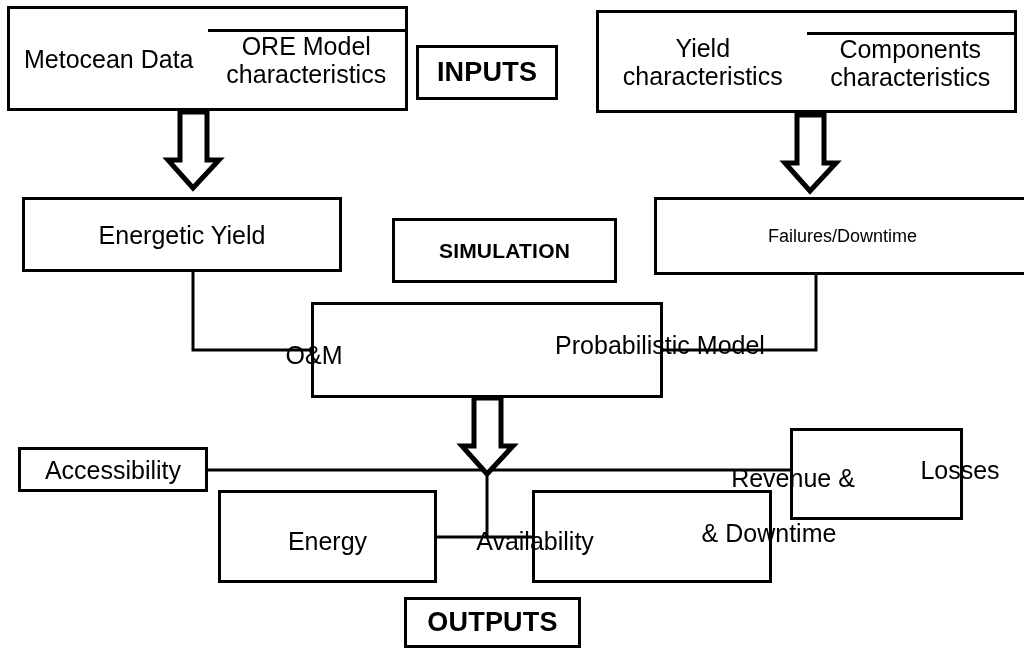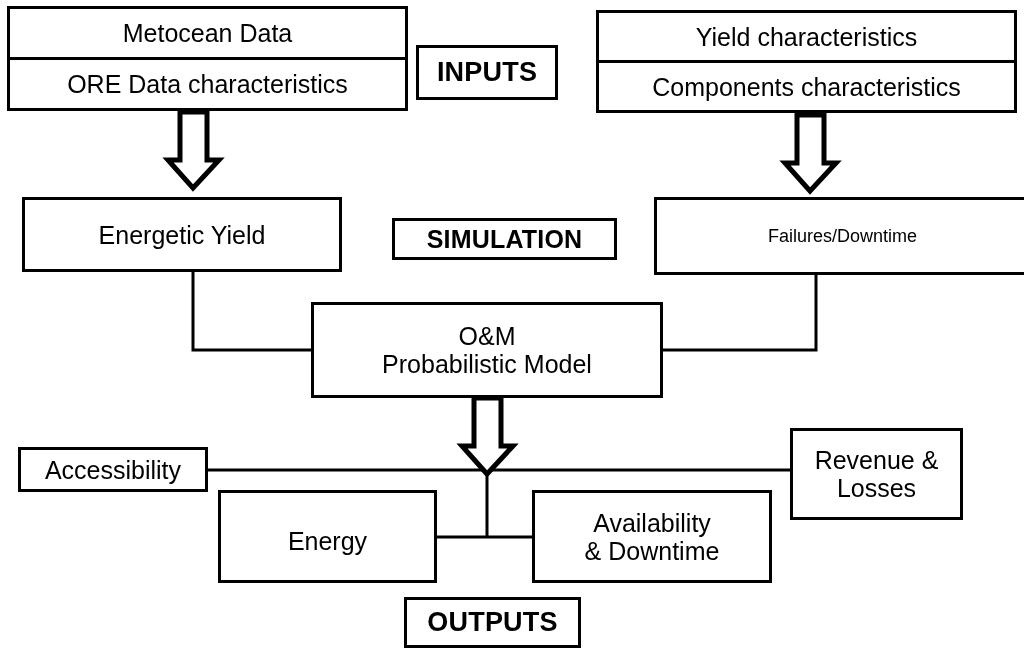--- a/index.html
+++ b/index.html
@@ -29,7 +29,7 @@
     z-index: 3;
   }
   .node.stacked {
-    flex-direction: column;
+    flex-direction: row;
     padding: 0;
   }
   .cell {

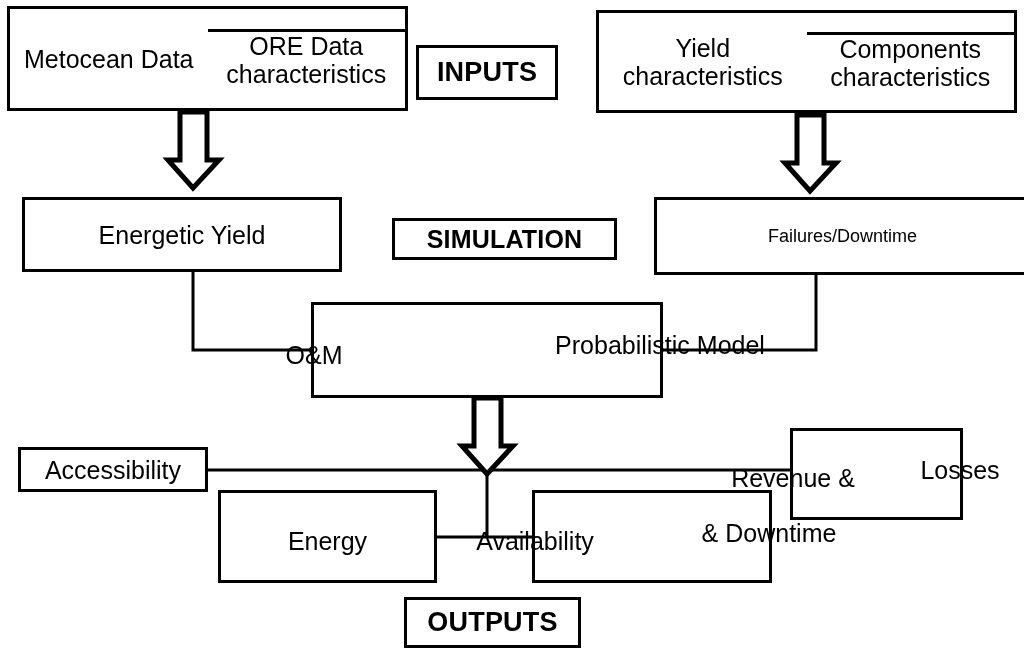--- a/index.html
+++ b/index.html
@@ -95,7 +95,7 @@
       <span>Metocean Data</span>
     </div>
     <div class="cell divider-top">
-      <span>ORE Data characteristics</span>
+      <span>ORE Model characteristics</span>
     </div>
   </div>
 

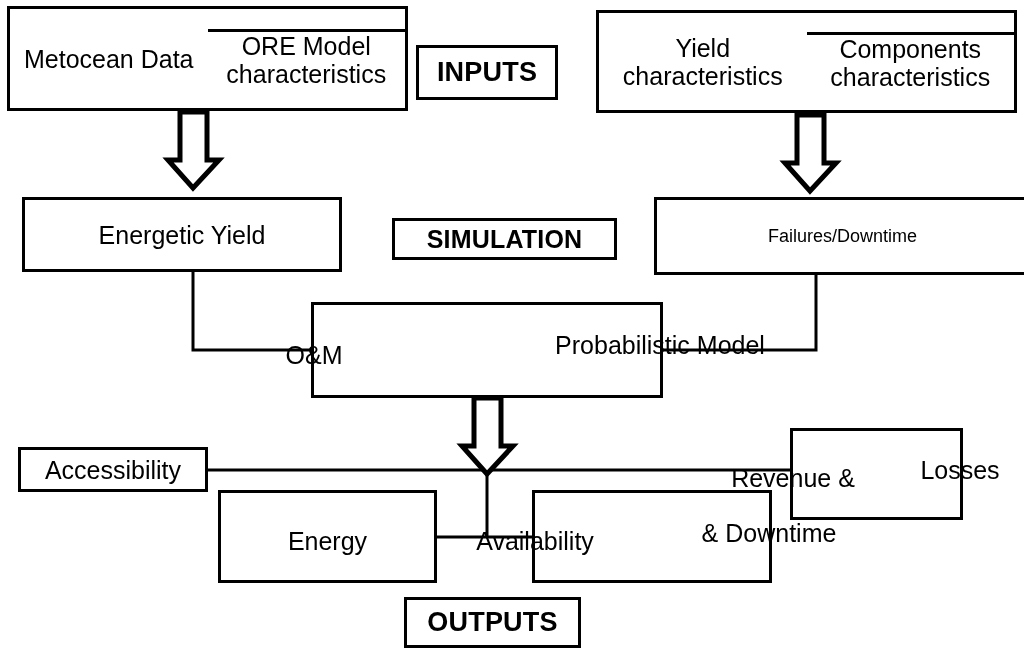--- a/index.html
+++ b/index.html
@@ -116,7 +116,7 @@
     <span>Energetic Yield</span>
   </div>
 
-  <div class="node label-box" style="left:392px; top:218px; width:225px; height:42px; font-size:25px;">
+  <div class="node label-box" style="left:392px; top:218px; width:225px; height:65px; font-size:21px;">
     <span>SIMULATION</span>
   </div>
 

